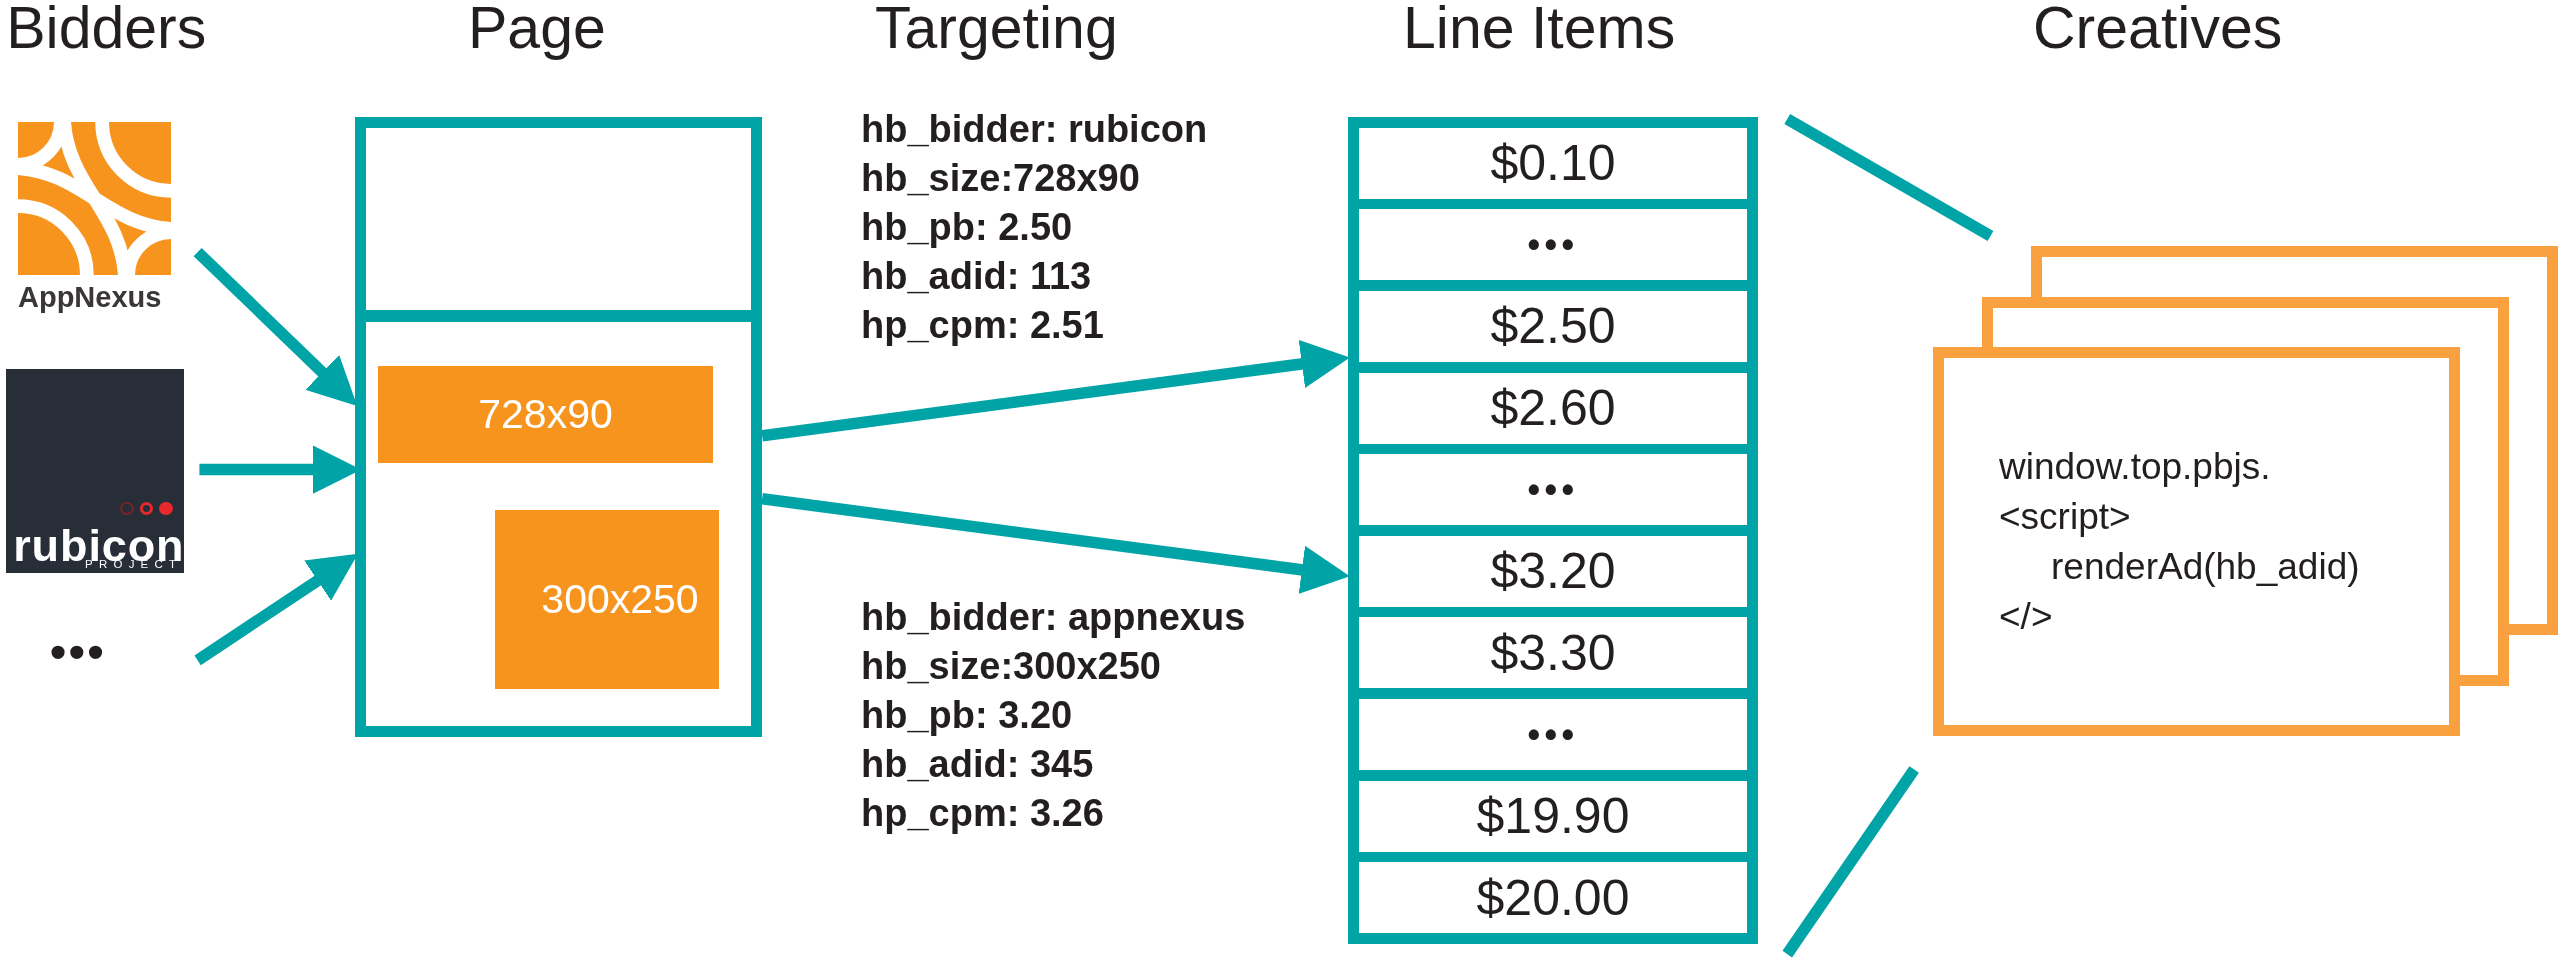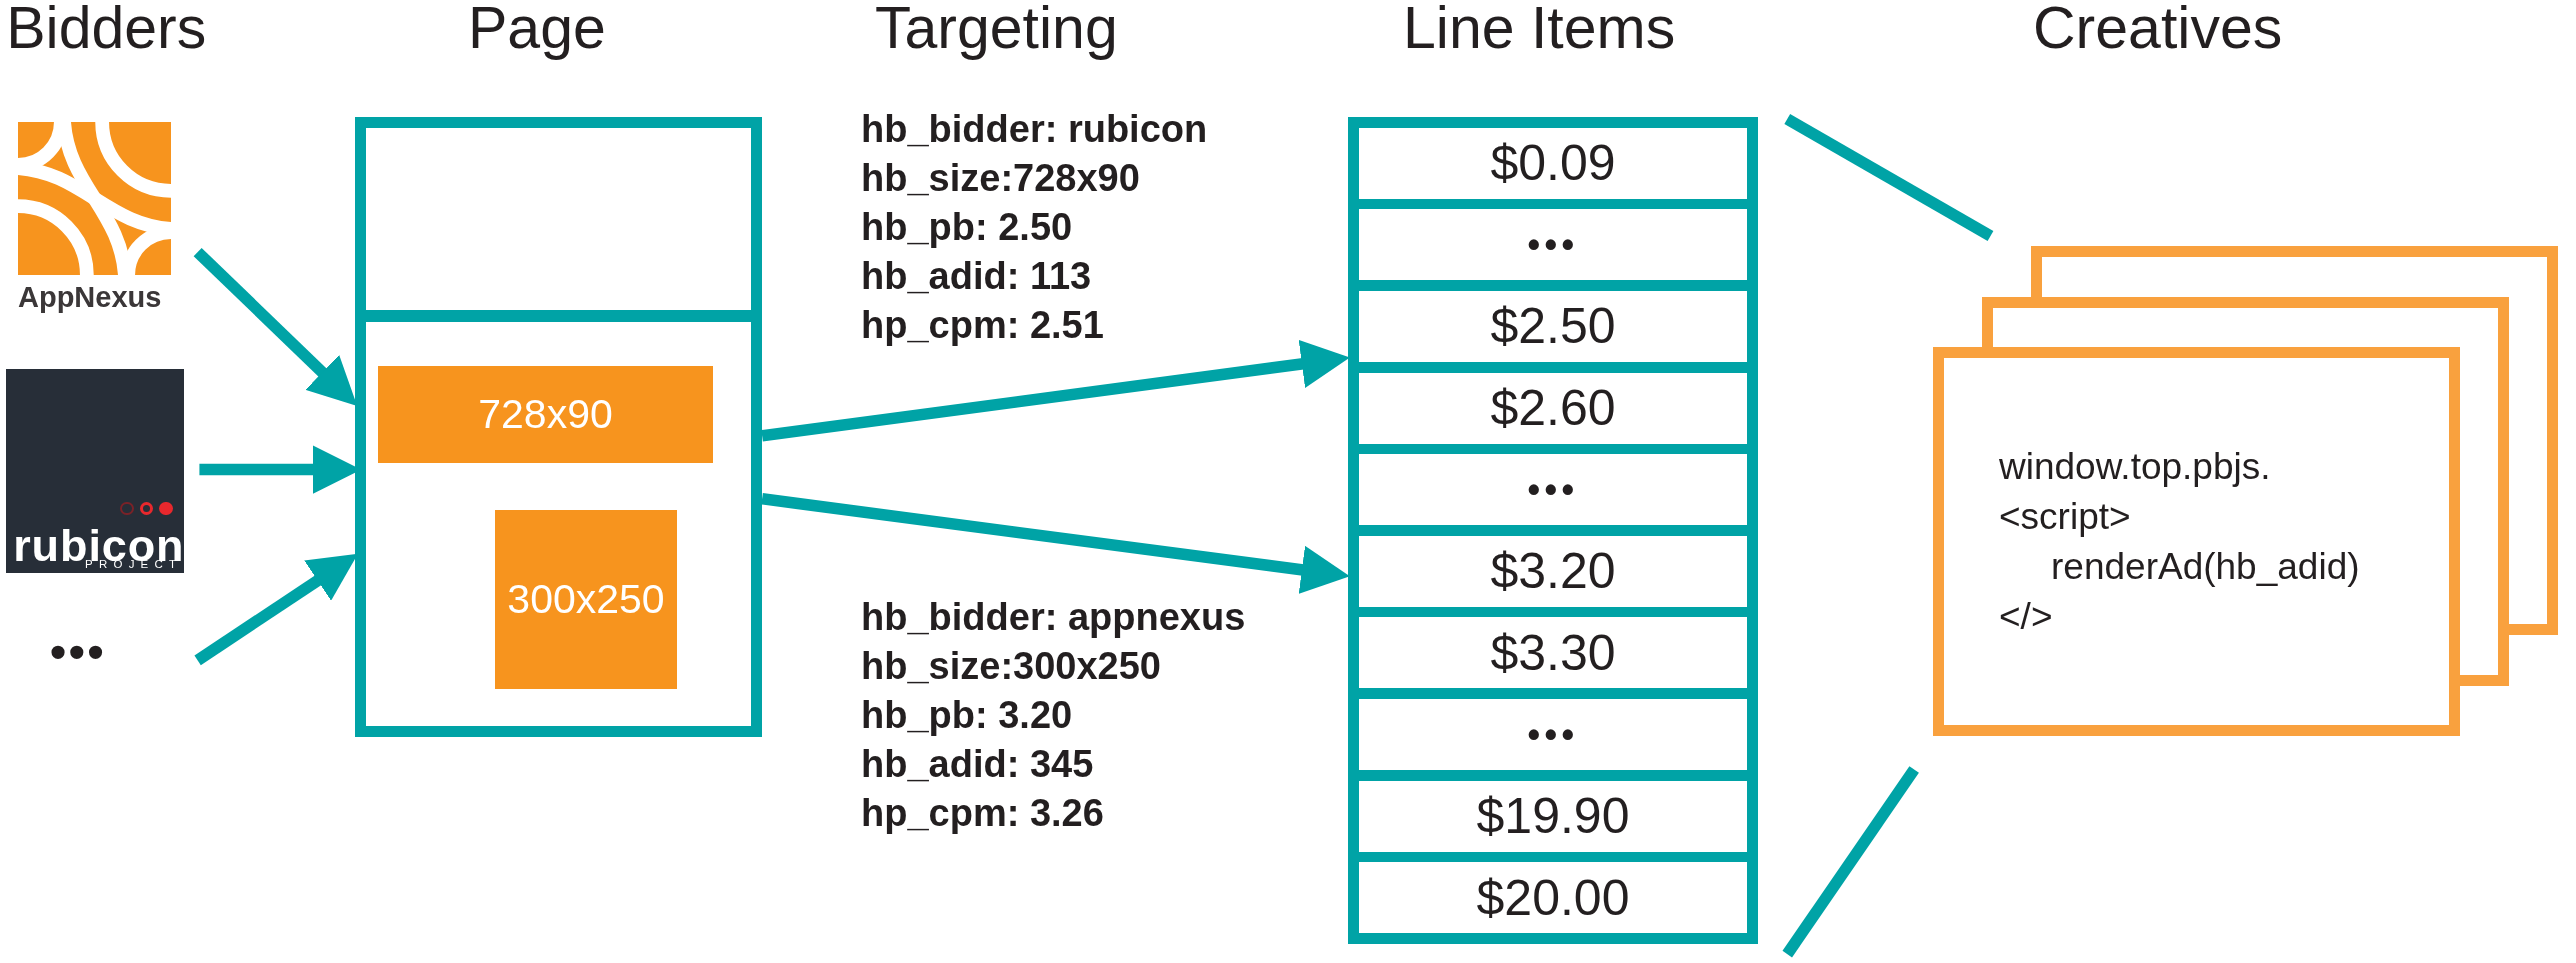--- a/index.html
+++ b/index.html
@@ -120,7 +120,7 @@
   </div>
 
   <div class="line-items">
-    <div class="li-row">$0.09</div>
+    <div class="li-row">$0.10</div>
     <div class="li-row li-dots">•••</div>
     <div class="li-row">$2.50</div>
     <div class="li-row">$2.60</div>

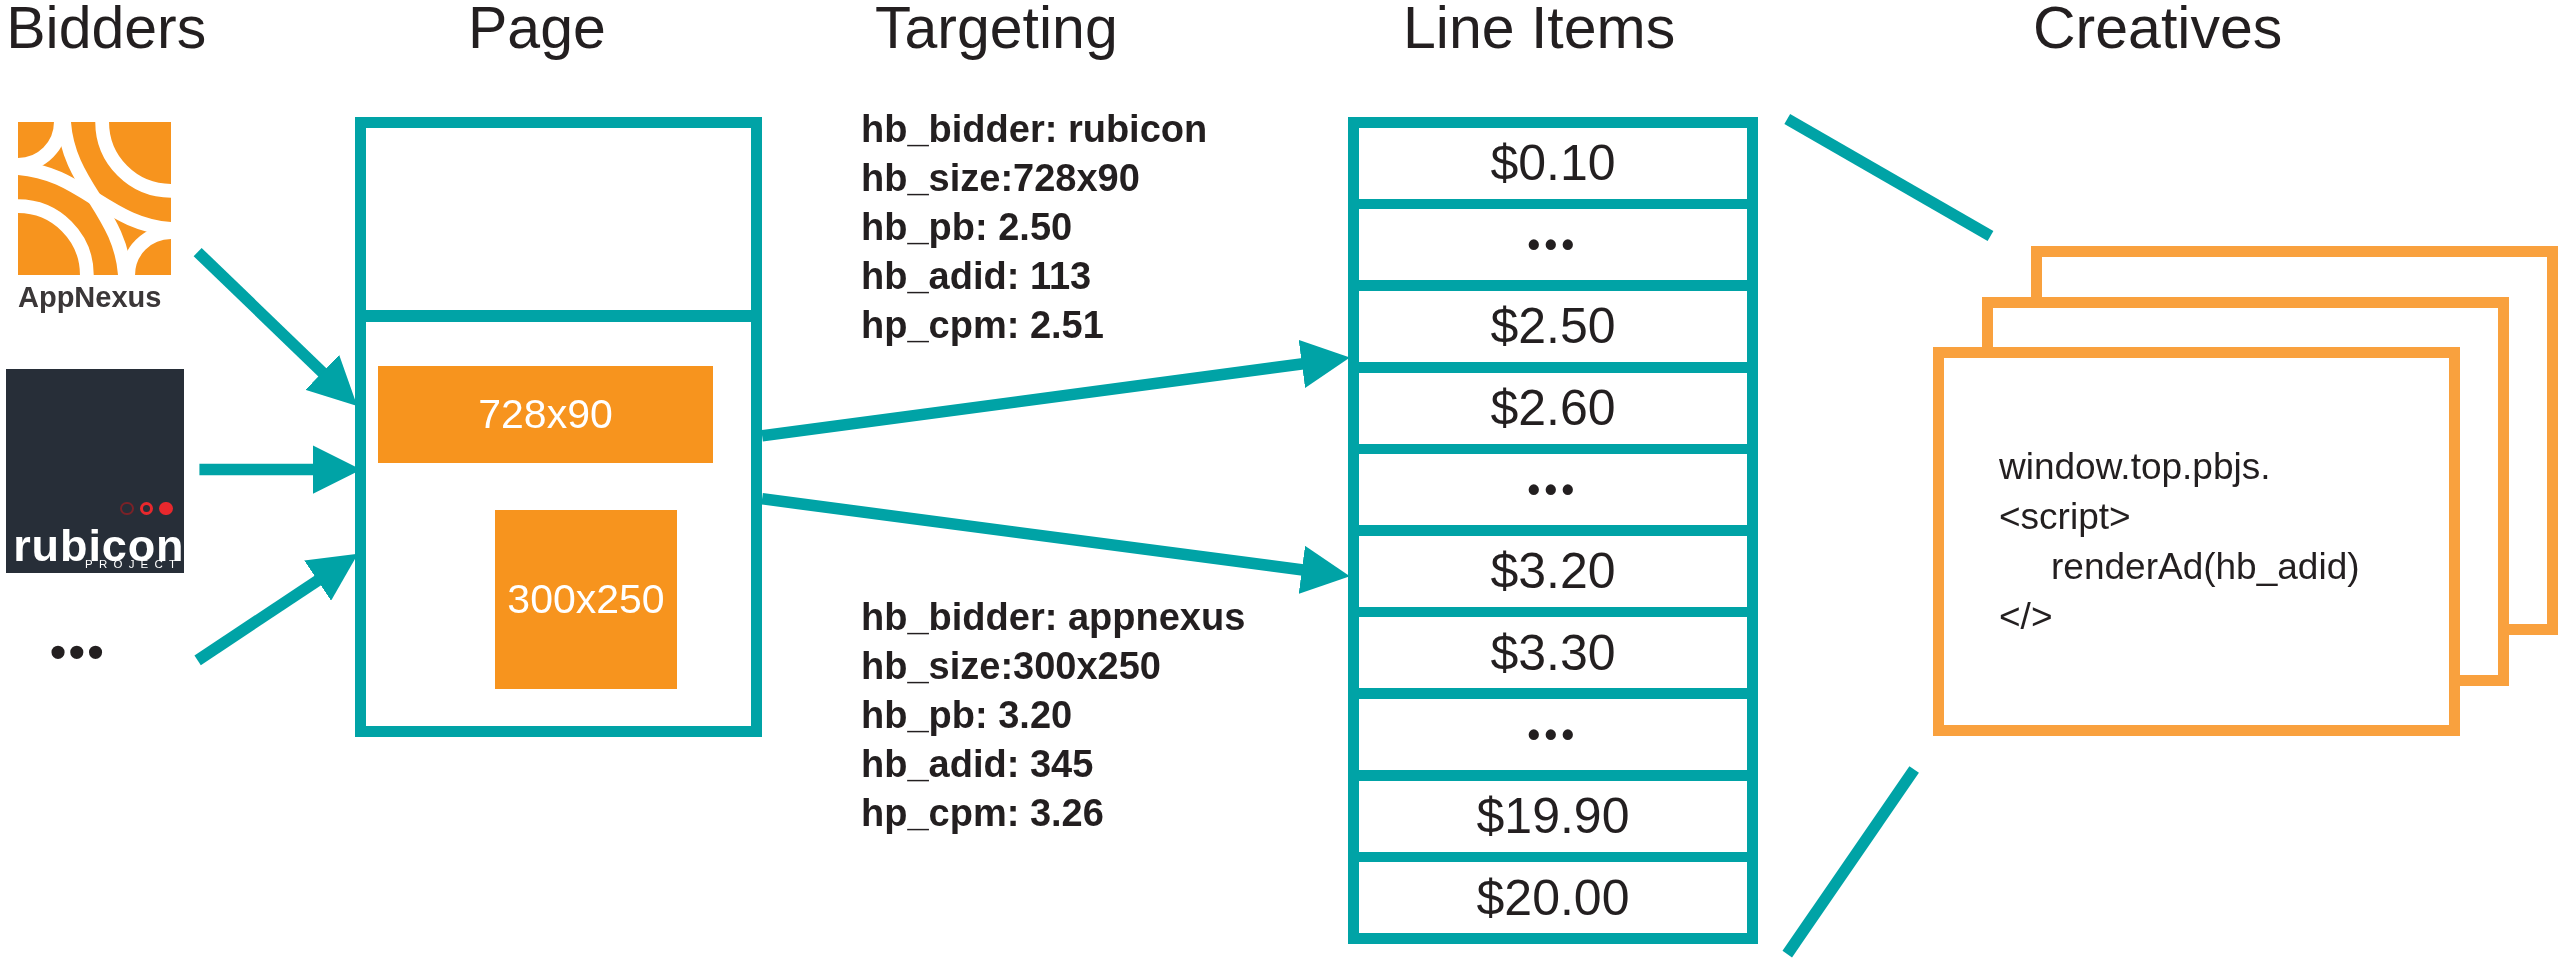--- a/index.html
+++ b/index.html
@@ -40,7 +40,7 @@
   .page-divider{position:absolute;left:0;top:182px;width:100%;height:11.5px;background:var(--teal);}
   .slot{position:absolute;background:var(--orange);color:#ffffff;display:flex;align-items:center;justify-content:center;font-size:41px;font-weight:400;}
   .slot-728{left:12px;top:238px;width:335px;height:97px;}
-  .slot-300{left:129px;top:382px;width:182px;height:179px;}
+  .slot-300{left:129px;top:382px;width:198px;height:179px;padding-left:26px;}
   
   .targeting-block{position:absolute;font-size:38px;font-weight:700;line-height:49px;color:var(--text-dark);white-space:nowrap;margin-left:16px;}
   .block1{left:845px;top:105px;}

